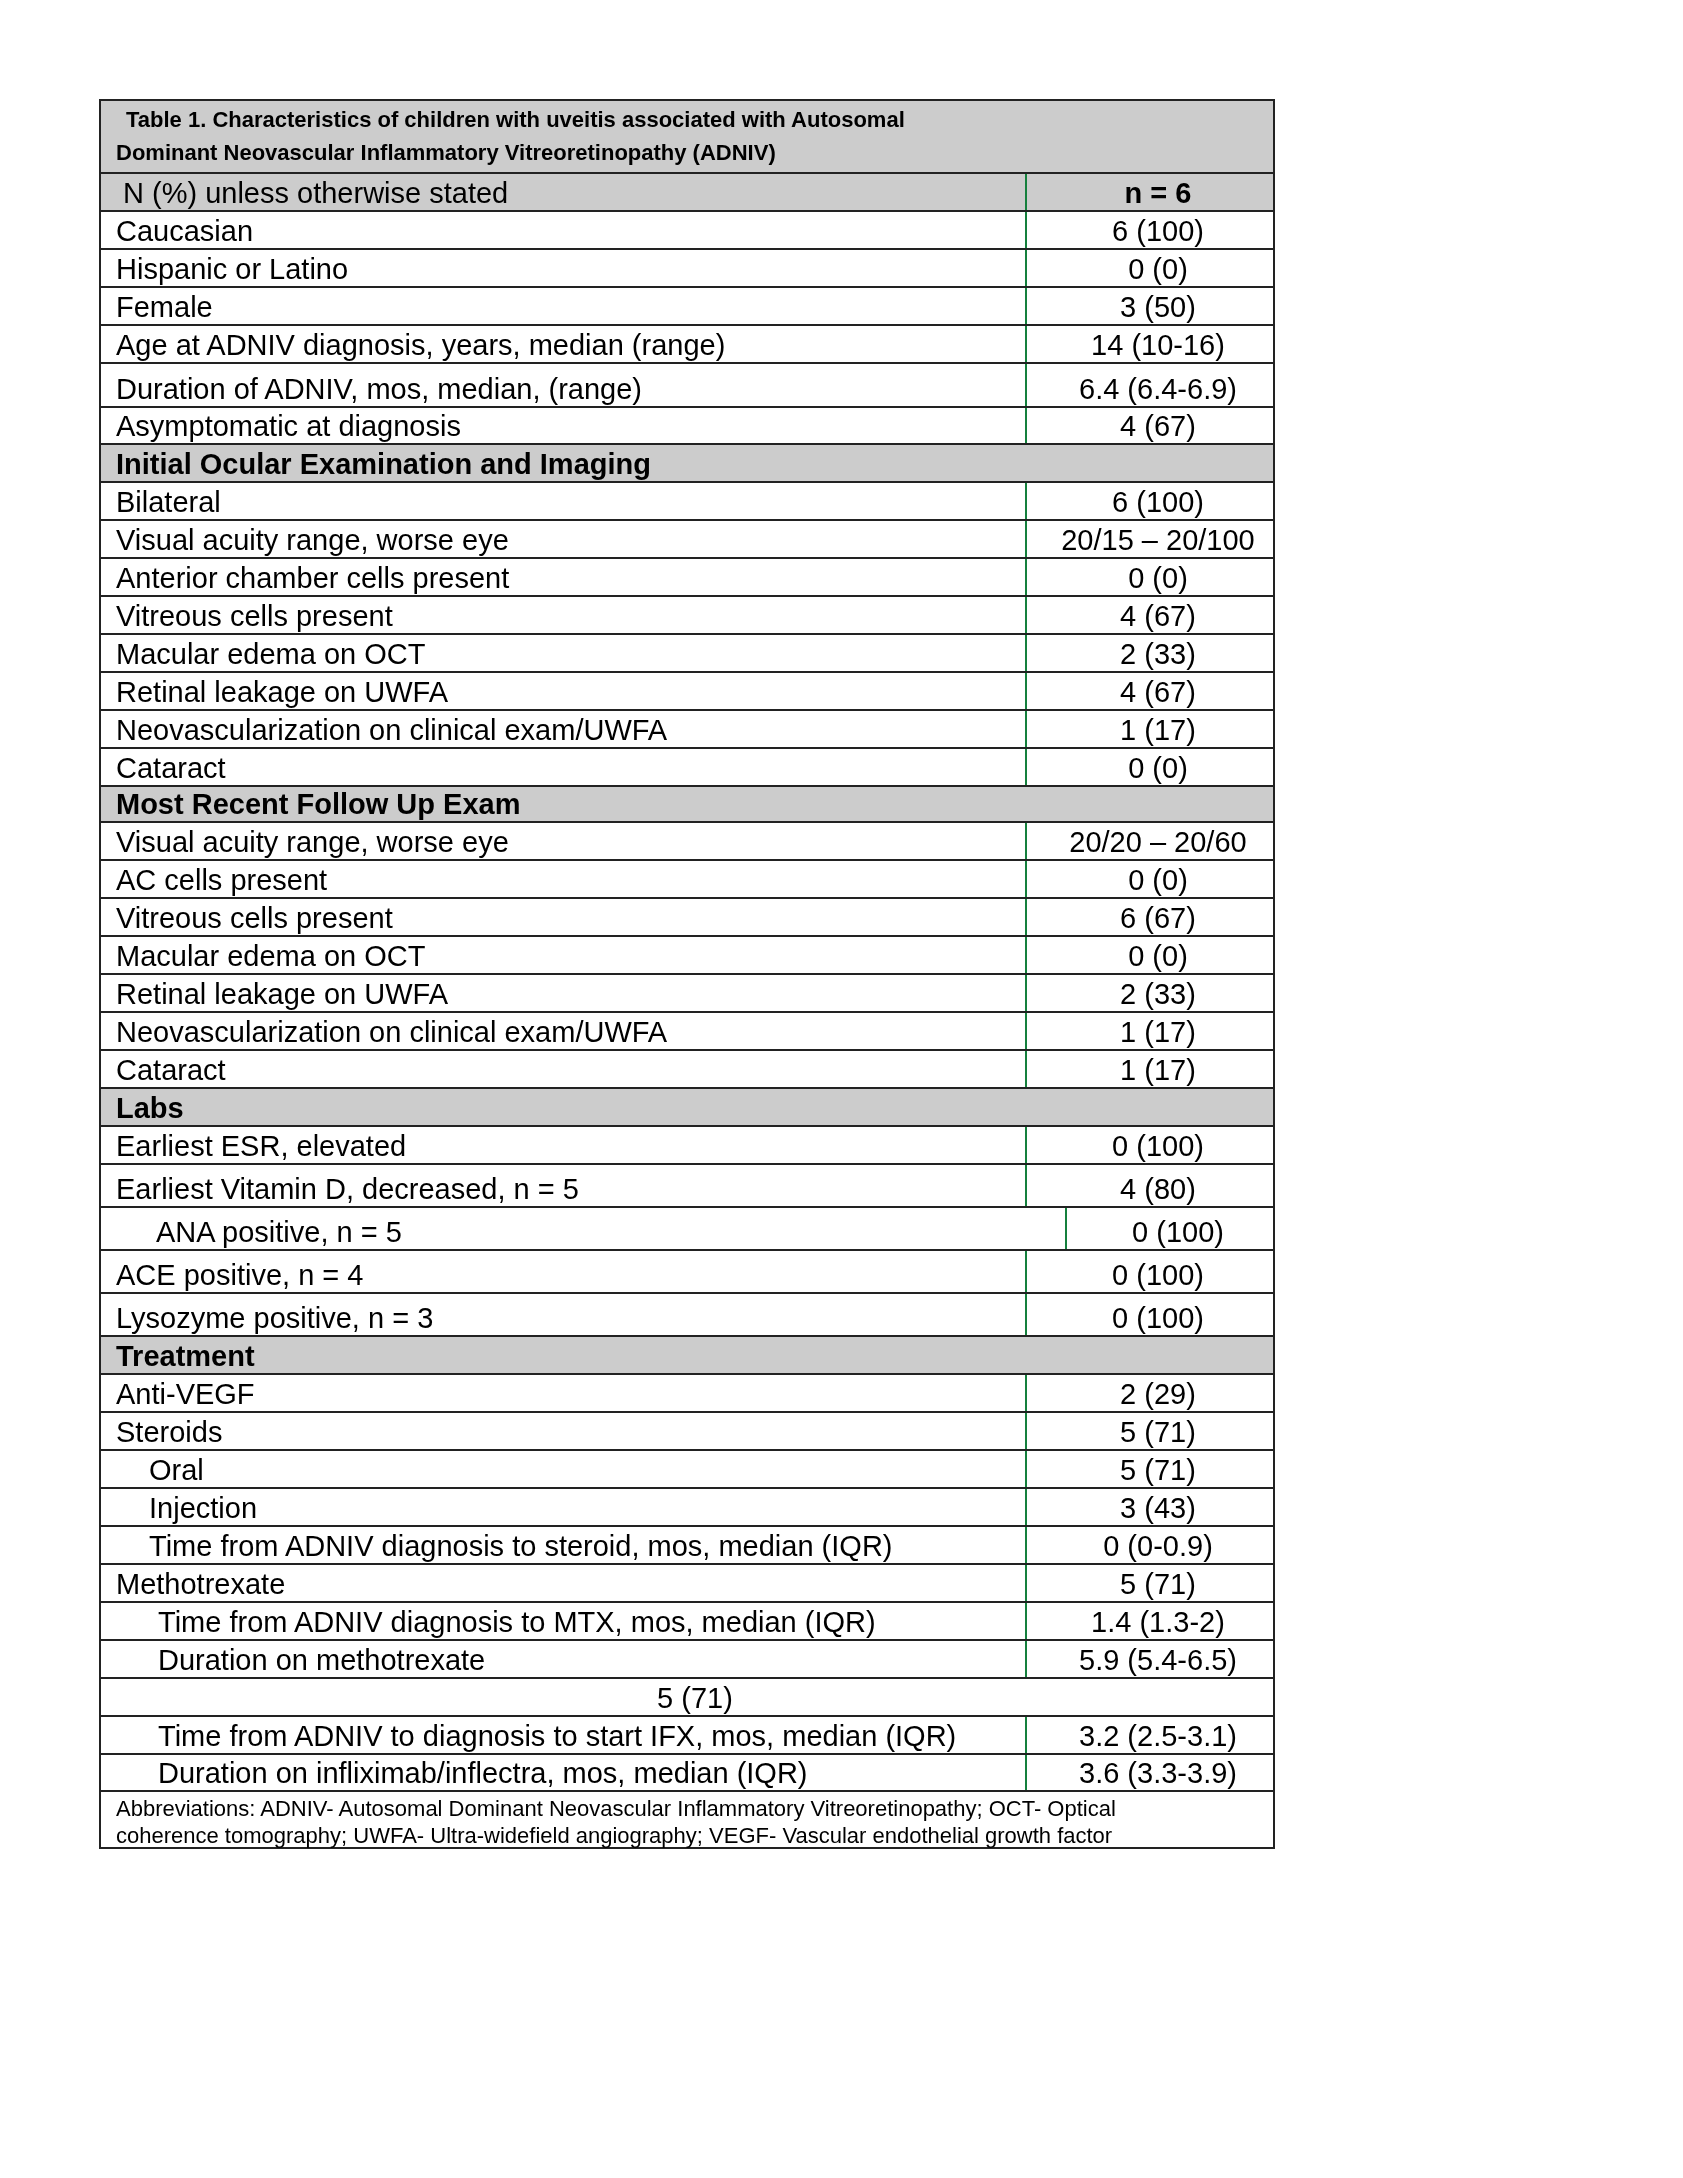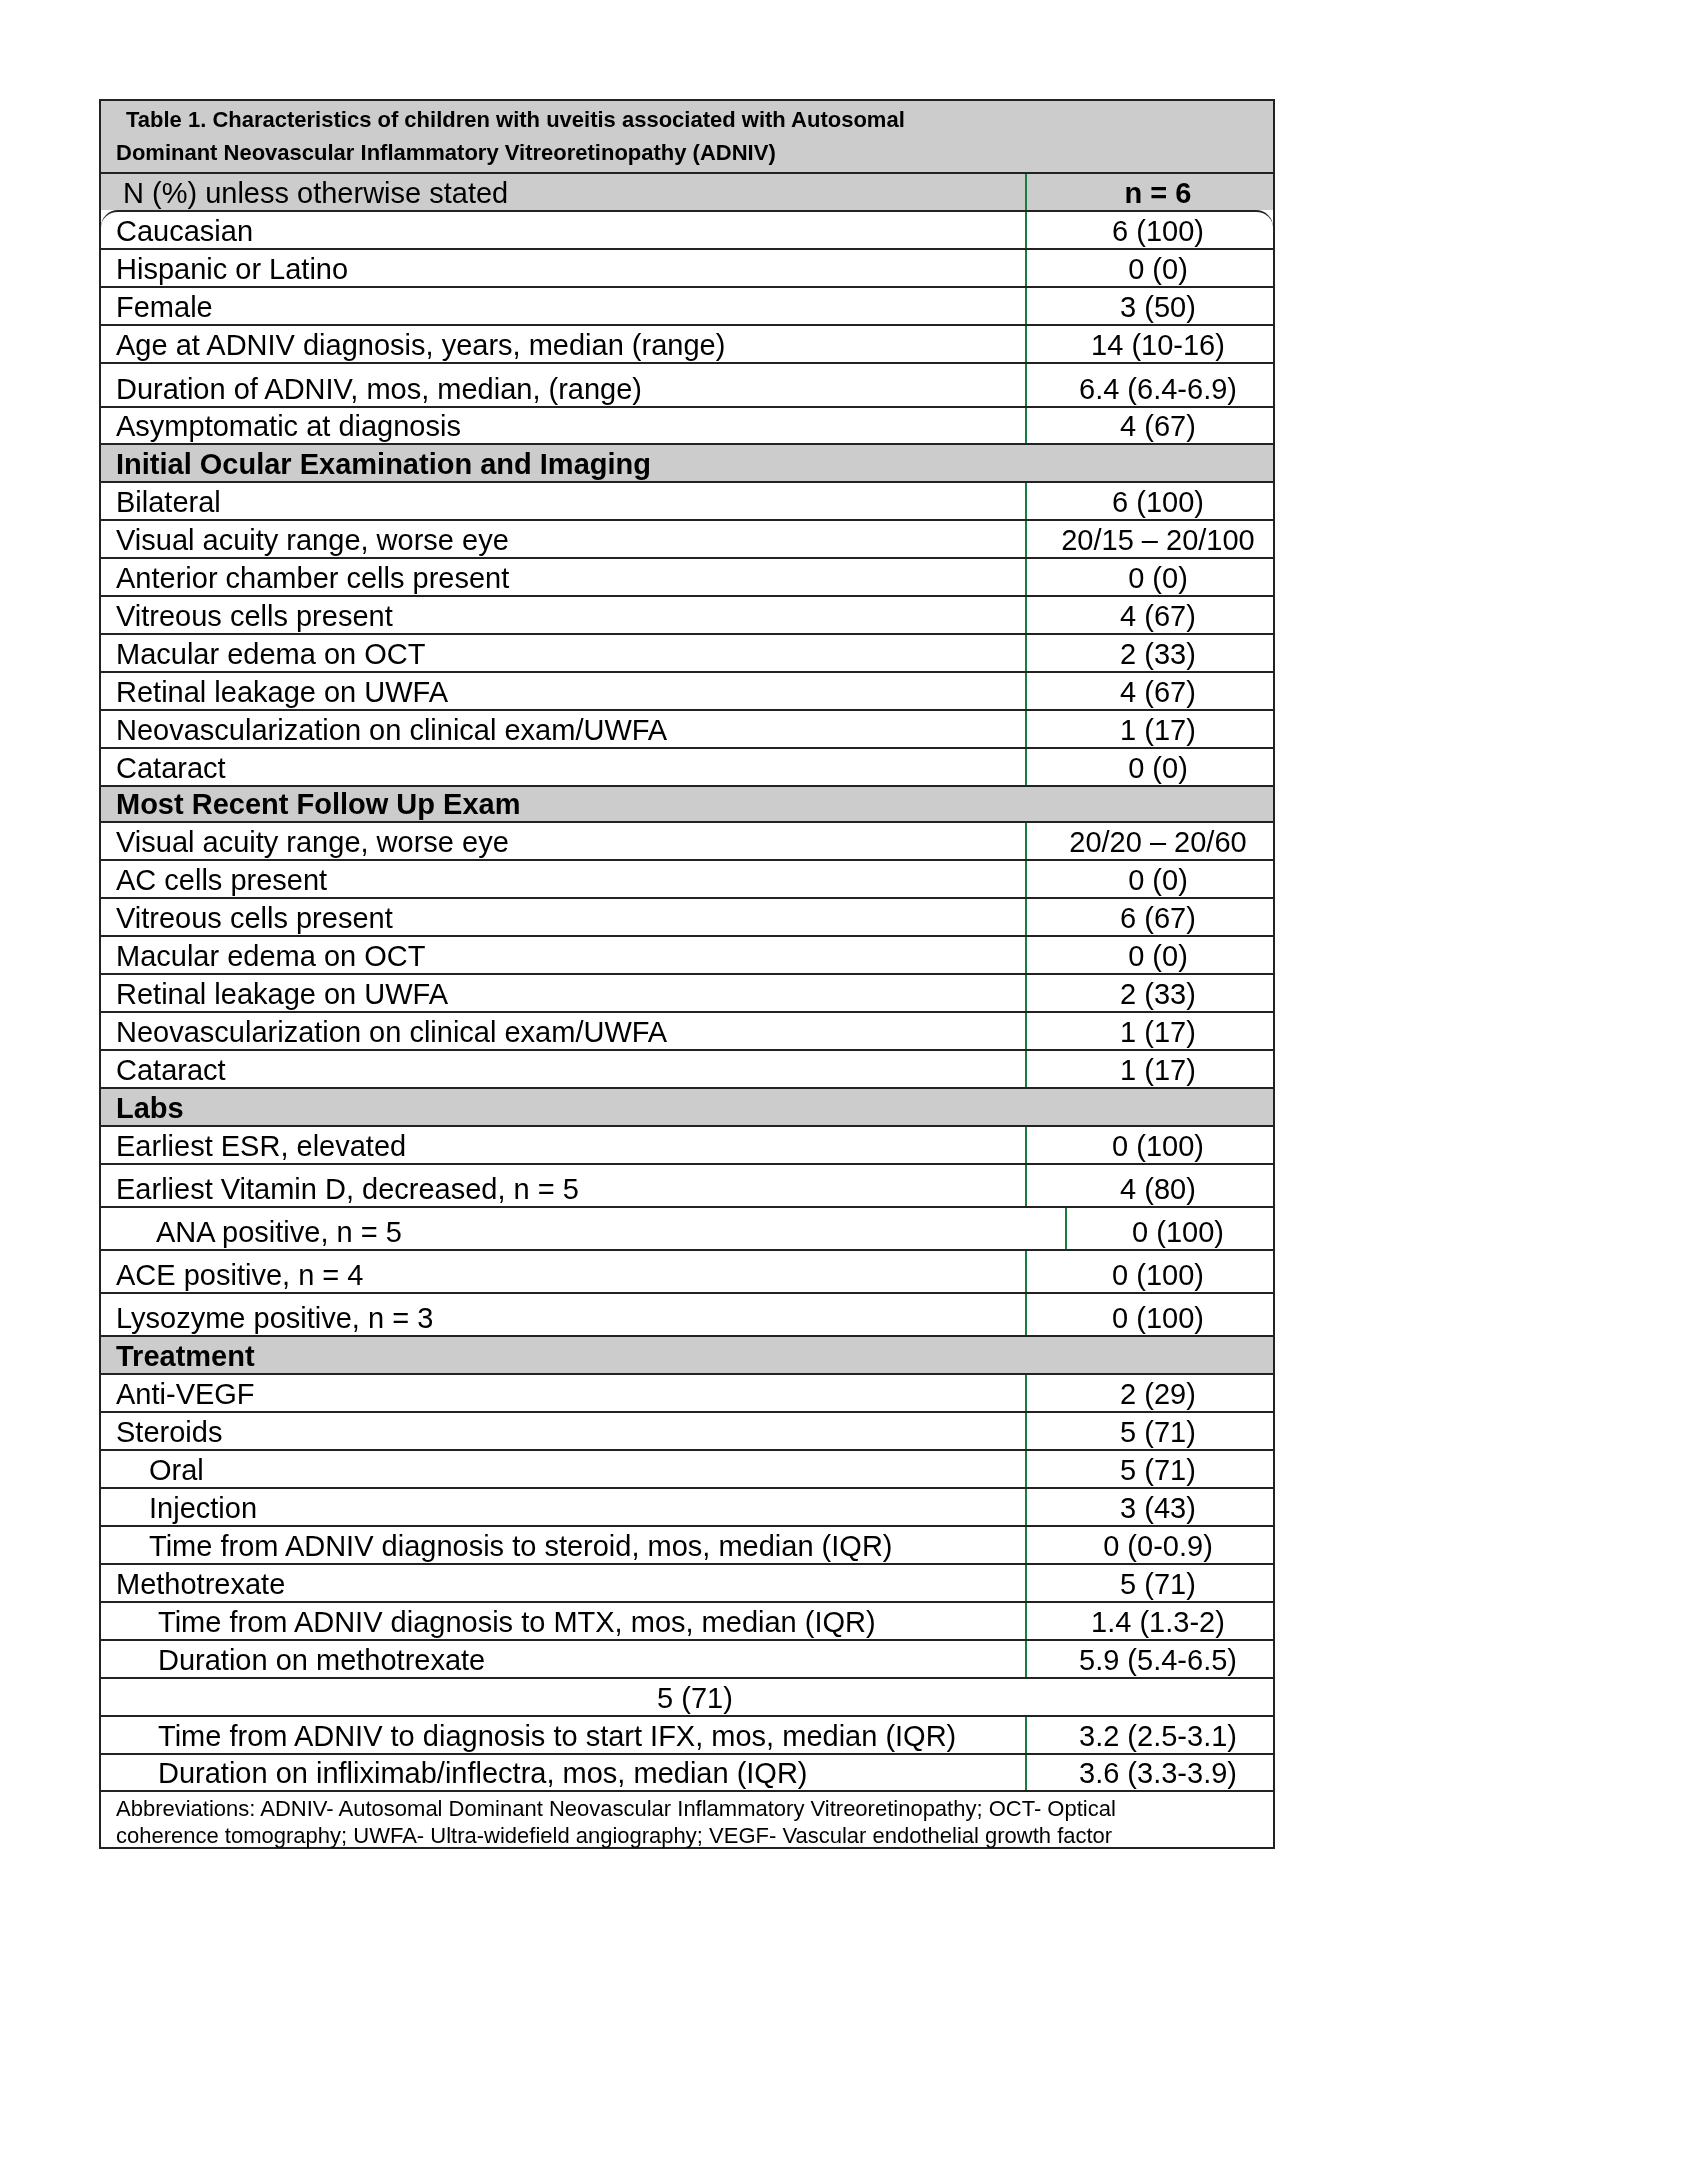--- a/index.html
+++ b/index.html
@@ -36,7 +36,7 @@
     <div class="cell-r hdr-r">n = 6</div>
   </div>
 
-  <div class="row" style="height:38px;border-radius:17px;">
+  <div class="row" style="height:38px;">
     <div class="cell-l">Caucasian</div>
     <div class="cell-r">6 (100)</div>
   </div>

